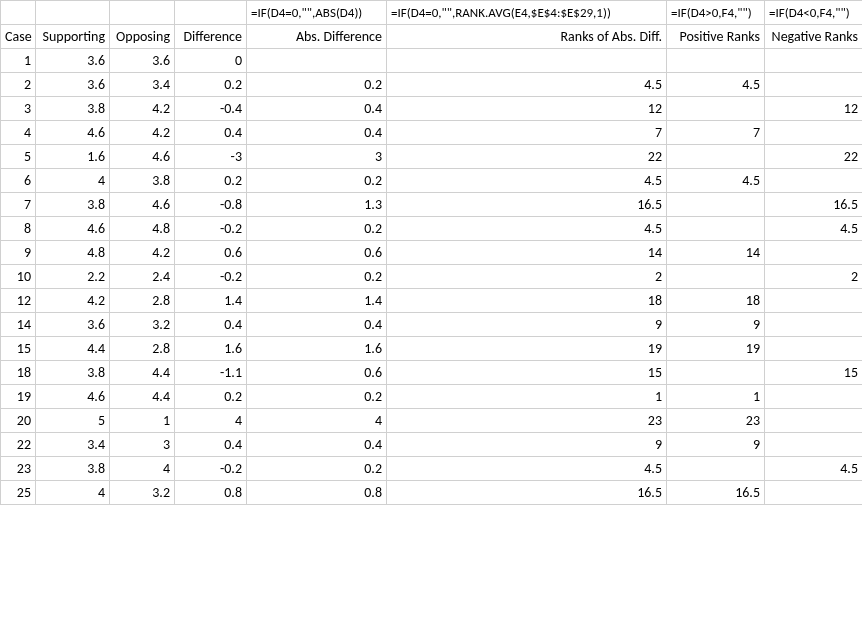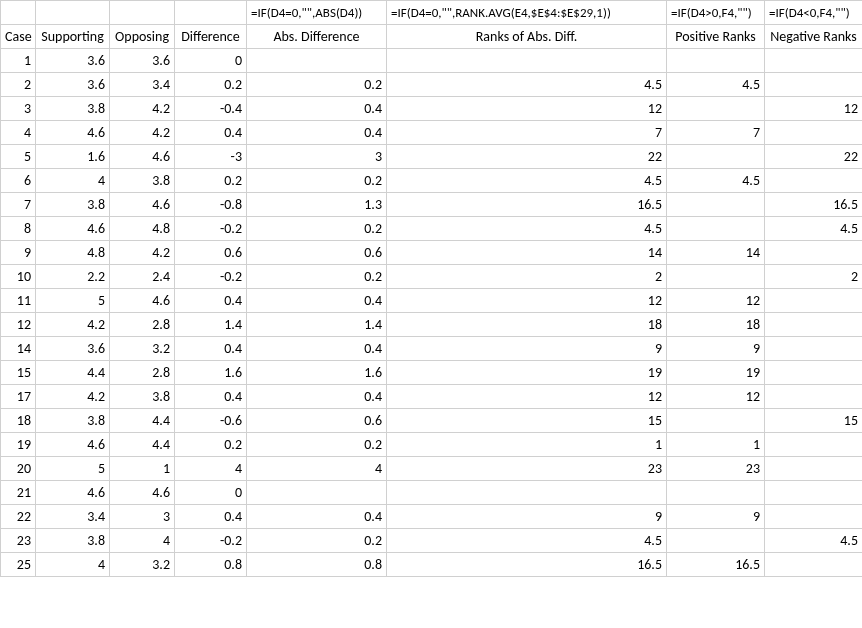--- a/index.html
+++ b/index.html
@@ -31,7 +31,7 @@
     font-size: 13px;
   }
   .hdr-label td {
-    text-align: center;
+    text-align: right;
   }
   col.c-case { width: 35px; }
   col.c-sup  { width: 74px; }

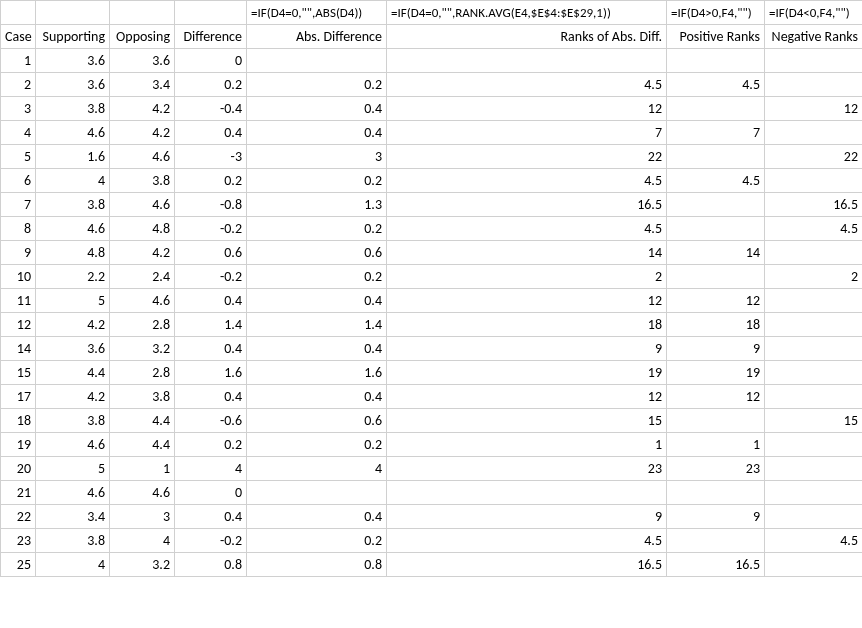--- a/index.html
+++ b/index.html
@@ -178,16 +178,6 @@
         <td>2</td>
       </tr>
       <tr>
-        <td>11</td>
-        <td>5</td>
-        <td>4.6</td>
-        <td>0.4</td>
-        <td>0.4</td>
-        <td>12</td>
-        <td>12</td>
-        <td></td>
-      </tr>
-      <tr>
         <td>12</td>
         <td>4.2</td>
         <td>2.8</td>

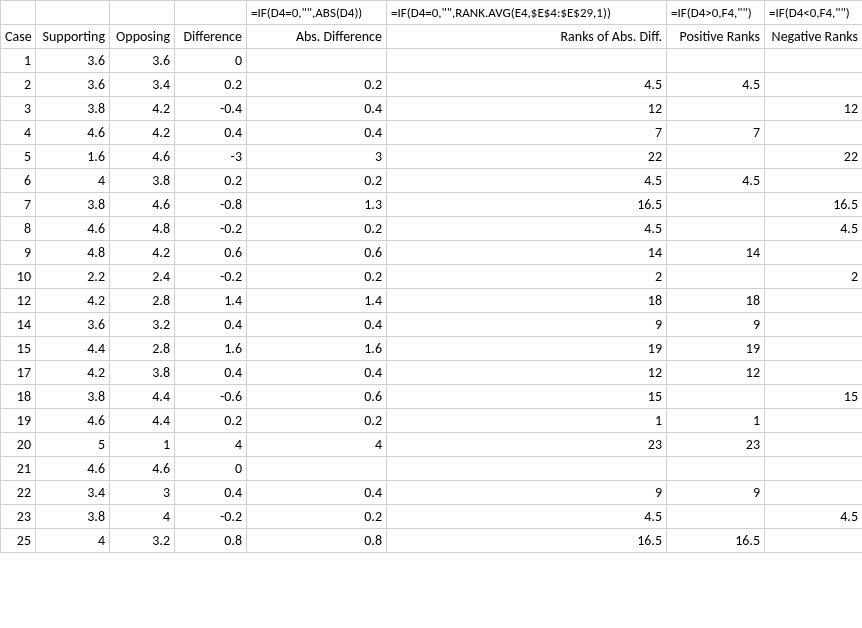--- a/index.html
+++ b/index.html
@@ -208,16 +208,6 @@
         <td></td>
       </tr>
       <tr>
-        <td>17</td>
-        <td>4.2</td>
-        <td>3.8</td>
-        <td>0.4</td>
-        <td>0.4</td>
-        <td>12</td>
-        <td>12</td>
-        <td></td>
-      </tr>
-      <tr>
         <td>18</td>
         <td>3.8</td>
         <td>4.4</td>

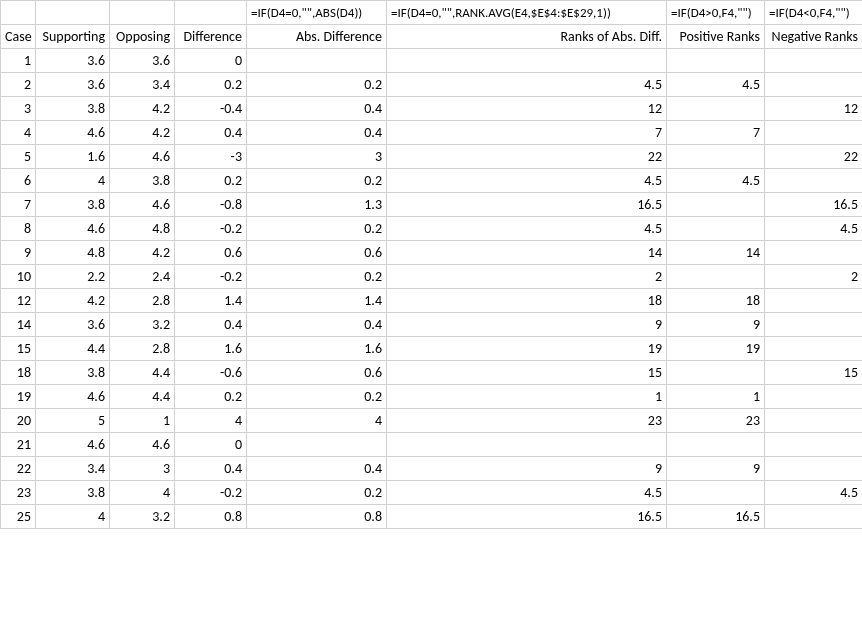--- a/index.html
+++ b/index.html
@@ -211,7 +211,7 @@
         <td>18</td>
         <td>3.8</td>
         <td>4.4</td>
-        <td>-0.6</td>
+        <td>-1.1</td>
         <td>0.6</td>
         <td>15</td>
         <td></td>

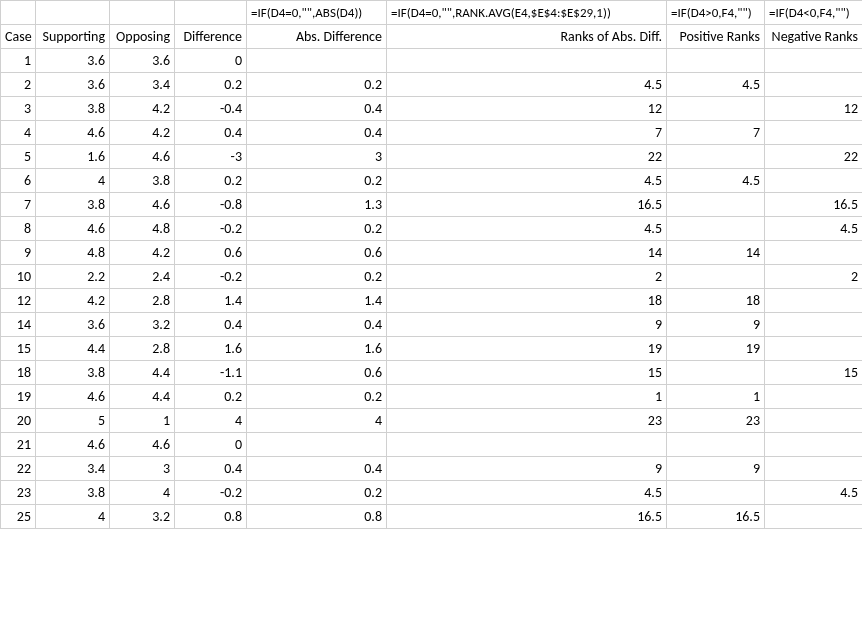--- a/index.html
+++ b/index.html
@@ -238,16 +238,6 @@
         <td></td>
       </tr>
       <tr>
-        <td>21</td>
-        <td>4.6</td>
-        <td>4.6</td>
-        <td>0</td>
-        <td></td>
-        <td></td>
-        <td></td>
-        <td></td>
-      </tr>
-      <tr>
         <td>22</td>
         <td>3.4</td>
         <td>3</td>

